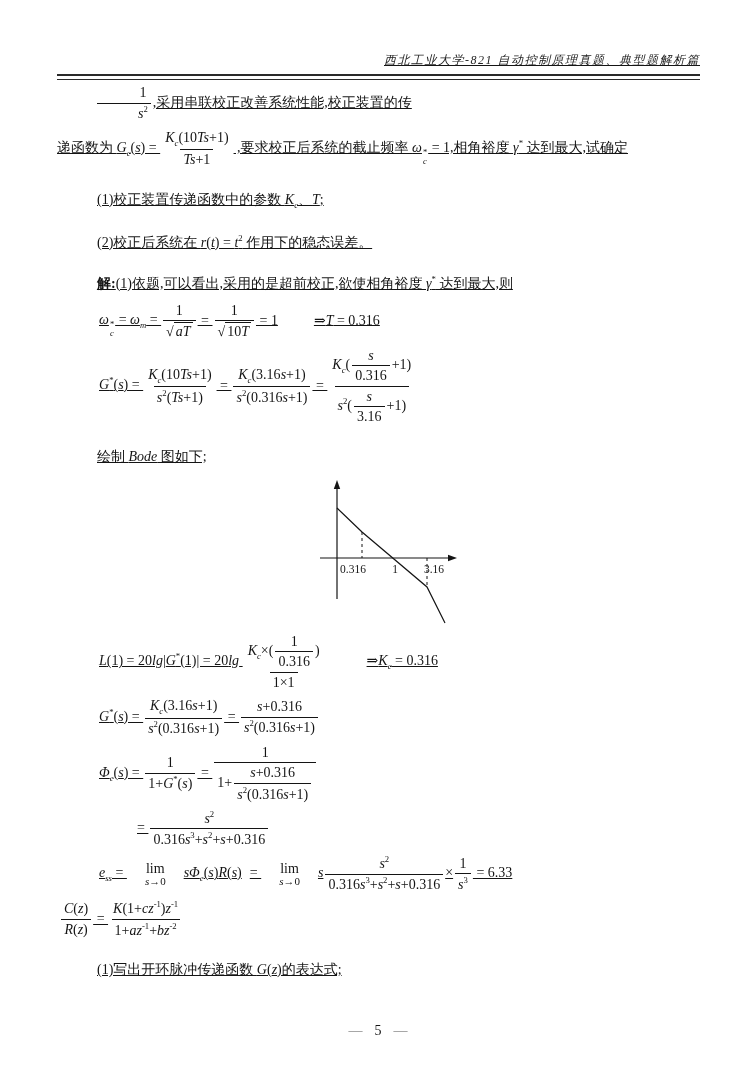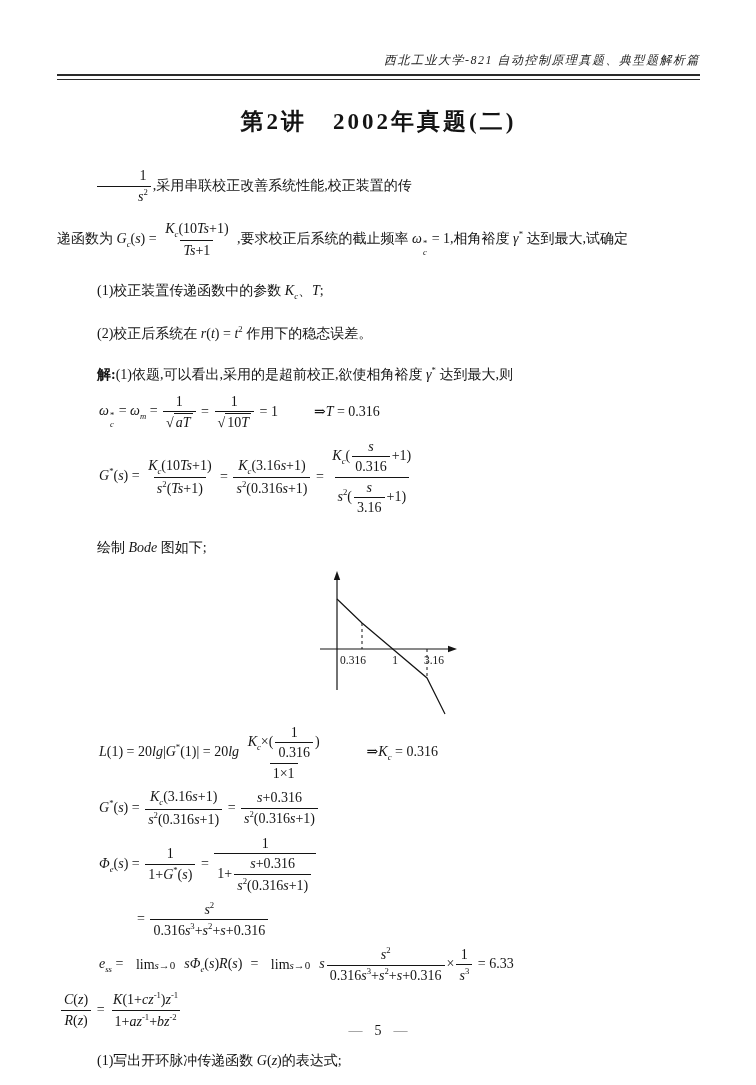--- a/index.html
+++ b/index.html
@@ -11,6 +11,7 @@
     color:#141414;
     font-family:"Liberation Serif","DejaVu Serif",serif;
     font-size:14px;
+    text-decoration:underline;
   }
   .margins{padding:0 56px 0 57px;}
   .header{

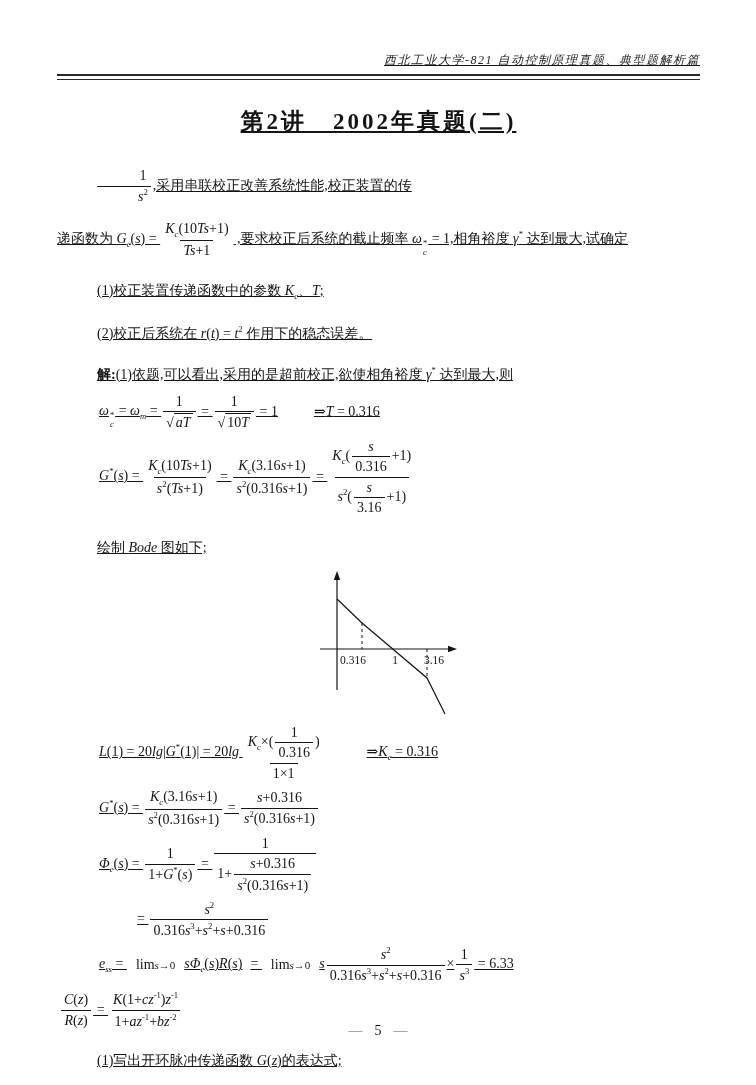--- a/index.html
+++ b/index.html
@@ -78,7 +78,6 @@
   <div class="margins">
     <div class="header">西北工业大学-821 自动控制原理真题、典型题解析篇</div>
     <div class="rule"></div>
-    <h1 class="title">第2讲　2002年真题(二)</h1>
 
     <div id="lines-a">
         <div class="line para-indent"><span class="frac">

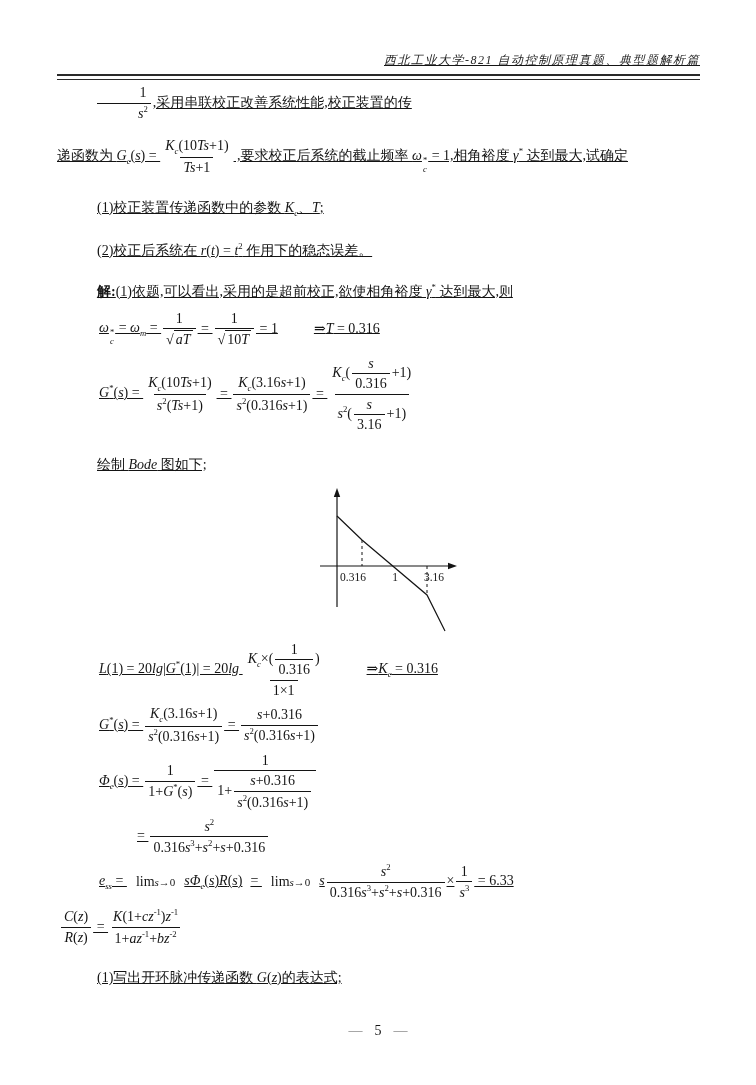--- a/index.html
+++ b/index.html
@@ -36,7 +36,7 @@
   }
   .line{line-height:1.5;}
   .para-indent{text-indent:38px;margin:4px 0 6px 0;}
-  .para-flush{margin:14px 0;}
+  .para-flush{margin:6px 0;}
   .item{margin:20px 0 8px 40px;}
   .eq{margin:6px 0 6px 42px;}
   .eq-tight{margin:2px 0 2px 42px;}

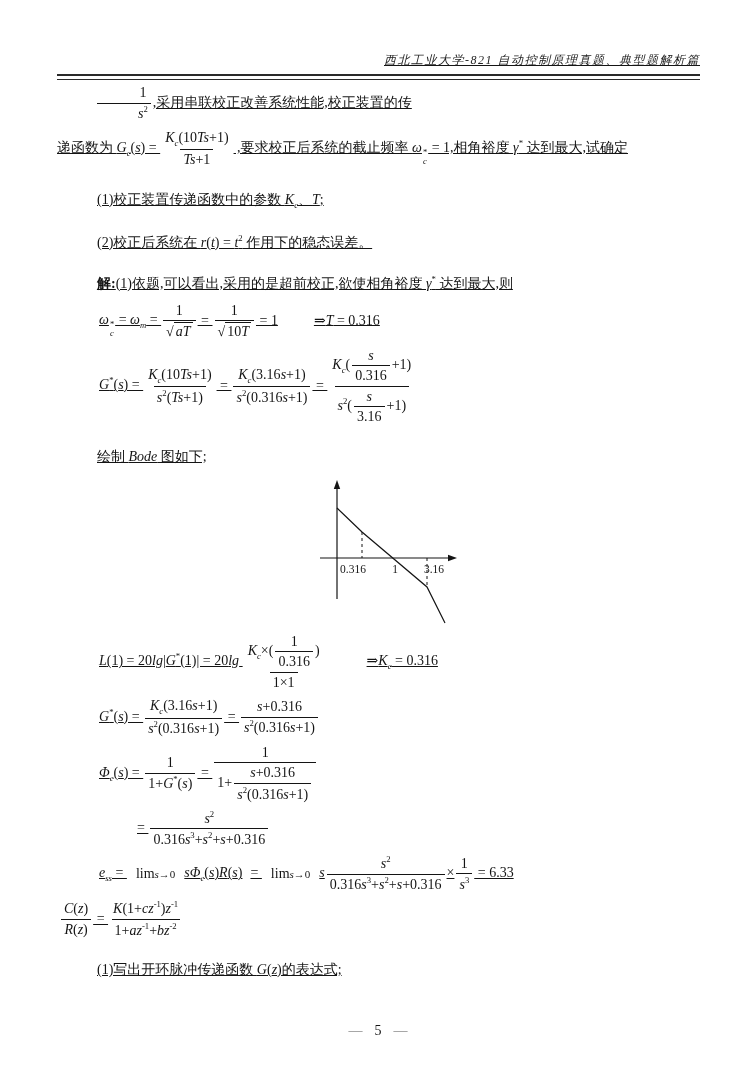--- a/index.html
+++ b/index.html
@@ -51,8 +51,8 @@
   .fnum{padding:0 3px 1px 3px;}
   .fden{border-top:1px solid #141414;padding:1px 3px 0 3px;}
   .lim{
-    display:inline-flex;align-items:center;
-    vertical-align:middle;margin:0 9px;line-height:1.1;
+    display:inline-flex;flex-direction:column;align-items:center;
+    vertical-align:middle;margin:0 18px;line-height:1.1;
   }
   .lim-under{font-size:11px;line-height:1;}
   .ss{

